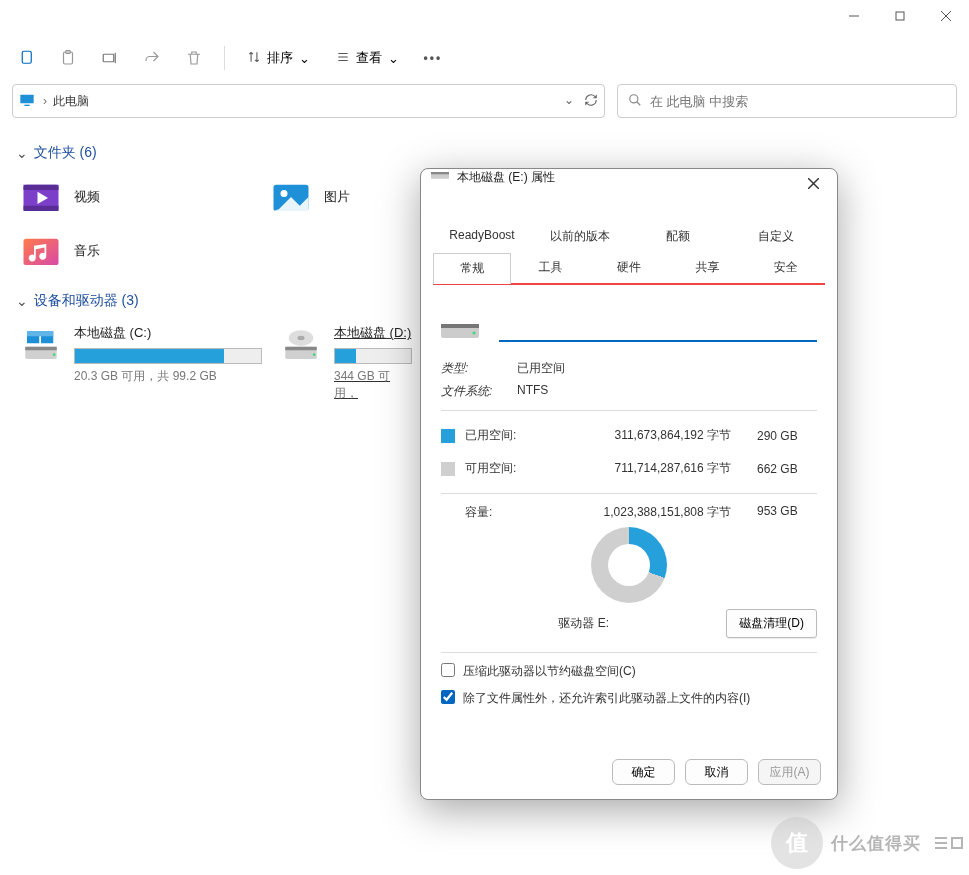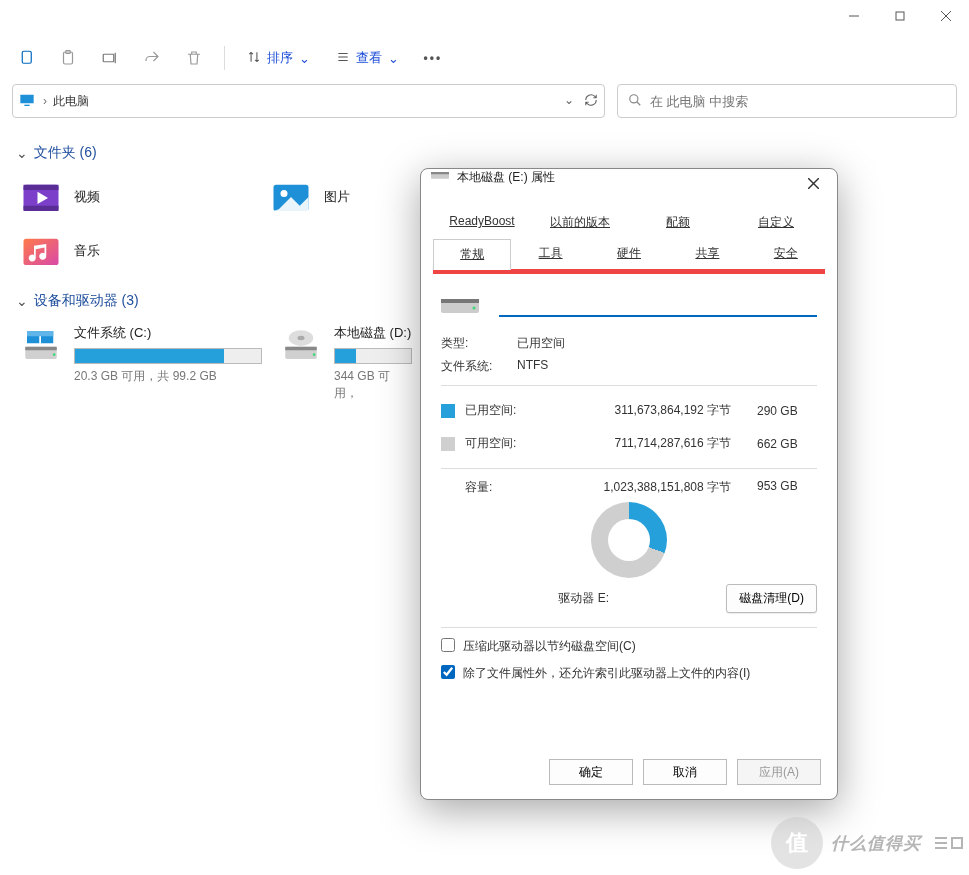--- a/index.html
+++ b/index.html
@@ -15,7 +15,7 @@
 .toolbar .tbtn { width: 36px; height: 36px; border-radius: 4px; display: flex; align-items: center; justify-content: center; color: #777; }
 .toolbar .tbtn:first-child { color: #0067c0; }
 .toolbar .sep { width: 1px; height: 24px; background: #ddd; margin: 0 6px; }
-.toolbar .tlabel { display: flex; align-items: center; gap: 6px; padding: 0 10px; height: 36px; color: #1d4ed8; font-size: 13px; }
+.toolbar .tlabel { display: flex; align-items: center; gap: 6px; padding: 0 10px; height: 36px; color: #000000; font-size: 13px; }
 
 
 .navrow { display: flex; gap: 12px; padding: 0 12px 10px 12px; align-items: center; }

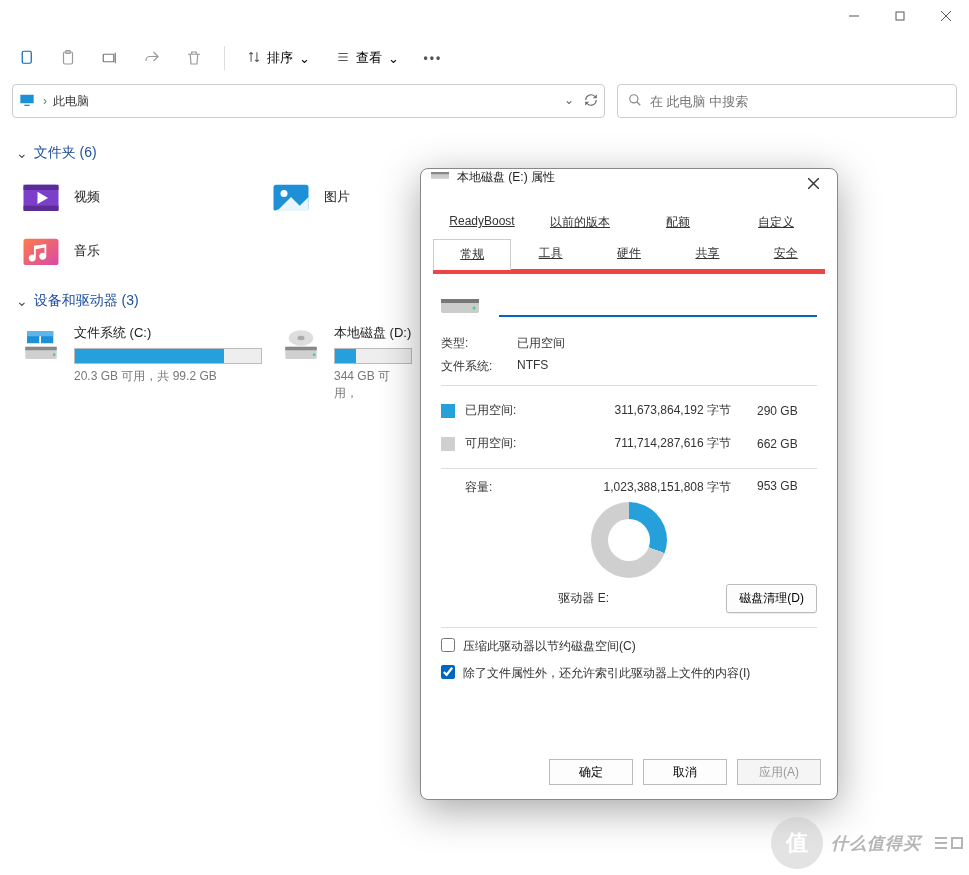--- a/index.html
+++ b/index.html
@@ -48,7 +48,7 @@
 .dialog .dtitle { height: 34px; display: flex; align-items: flex-start; padding: 0 10px; border-top-left-radius: 8px; border-top-right-radius: 8px; }
 .dialog .dtitle .txt { font-size: 12px; color: #222; }
 .dialog .dtitle .close { margin-left: auto; width: 28px; height: 28px; display: flex; align-items: center; justify-content: center; color: #333; }
-.dialog .tabs { display: flex; flex-wrap: wrap; border-bottom: 5px solid #ef4444; margin: 4px 12px; text-decoration: underline; }
+.dialog .tabs { display: flex; flex-wrap: wrap; border-bottom: 2px solid #ef4444; margin: 18px 12px; }
 .dialog .tabs .tab { flex: 1; min-width: 25%; text-align: center; padding: 6px 0; font-size: 12px; color: #333; border: 1px solid transparent; }
 .dialog .tabs .tab.active { border: 1px solid #ccc; border-bottom: 1px solid #fff; background: #fff; position: relative; top: 1px; }
 .dialog .body { flex: 1; padding: 14px 20px 8px 20px; font-size: 12px; color: #333; overflow: hidden; }

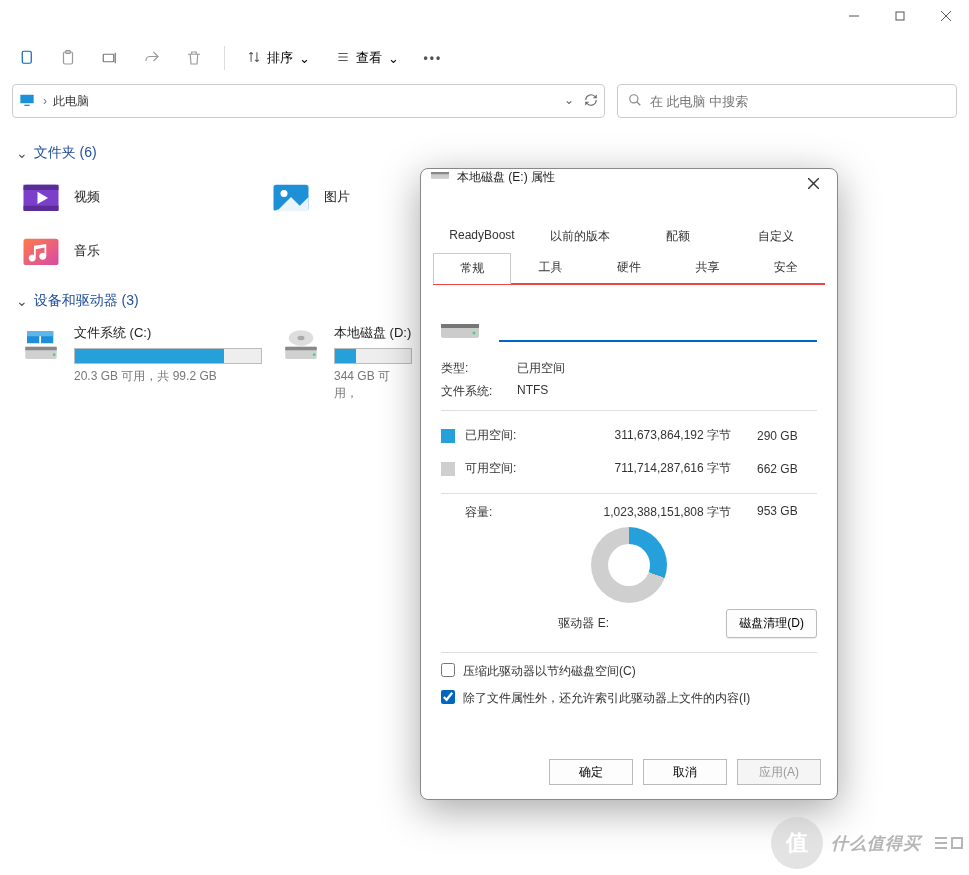--- a/index.html
+++ b/index.html
@@ -253,7 +253,7 @@
             <rect x="8" y="8" width="30" height="6" fill="#60b5e8"></rect>
           </svg></div>
       <div class="info">
-        <div class="name">文件系统 (C:)</div>
+        <div class="name">本地磁盘 (C:)</div>
         <div class="bar">
             <div class="fill" style="width:80%"></div>
           </div>

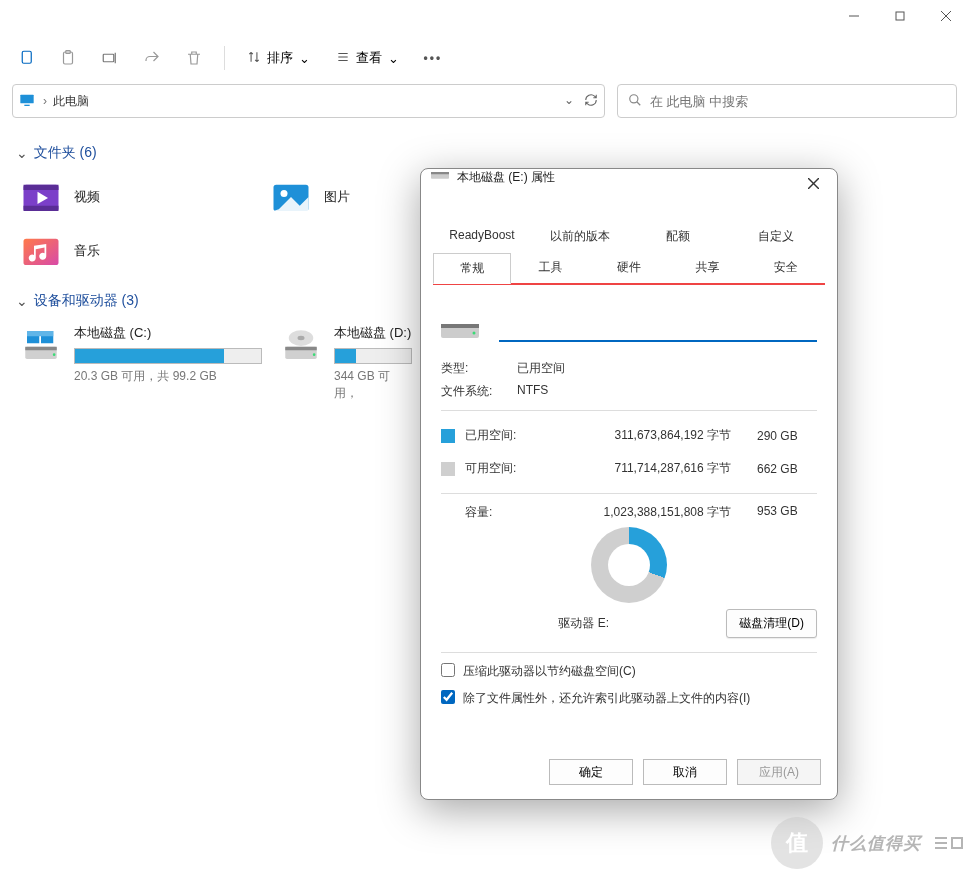--- a/index.html
+++ b/index.html
@@ -260,7 +260,7 @@
         <div class="free">20.3 GB 可用，共 99.2 GB</div>
       </div>
     </div>
-    <div class="drive-item" style="width:140px;overflow:hidden;">
+    <div class="drive-item" style="width:140px;overflow:hidden;text-decoration:underline;">
       <div class="dicon"><svg width="42" height="42" viewBox="0 0 48 48">
             <rect x="6" y="26" width="36" height="14" rx="2" fill="#d0d0d0"></rect>
             <rect x="6" y="26" width="36" height="4" fill="#888"></rect>

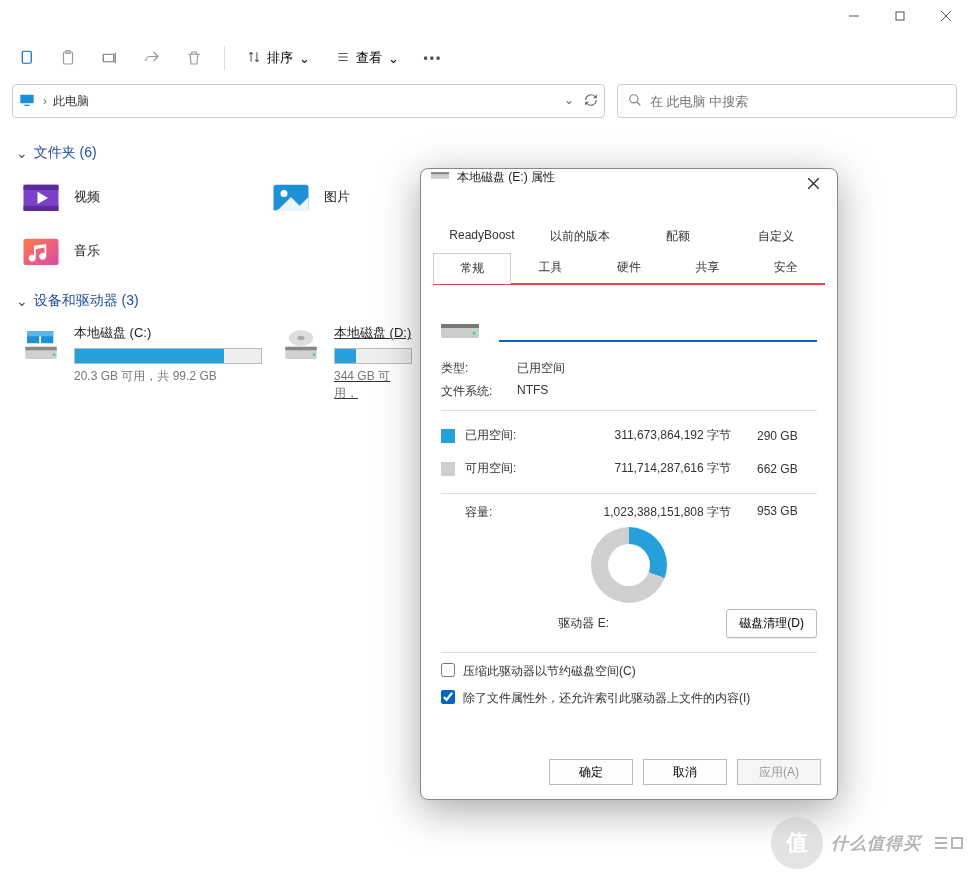--- a/index.html
+++ b/index.html
@@ -56,7 +56,7 @@
 .dialog .iconrow .diskicon { width: 38px; height: 20px; }
 .dialog .iconrow input { flex: 1; border: none; border-bottom: 2px solid #0067c0; font-size: 13px; padding: 4px 2px; outline: none; }
 .dialog .kv { display: flex; margin: 6px 0; }
-.dialog .kv .k { width: 76px; color: #333; }
+.dialog .kv .k { width: 76px; color: #333; font-style: italic; }
 .dialog .kv .v { color: #333; }
 .dialog hr { border: none; border-top: 1px solid #ddd; margin: 10px 0; }
 .dialog .space-row { display: flex; align-items: center; margin: 16px 0; }

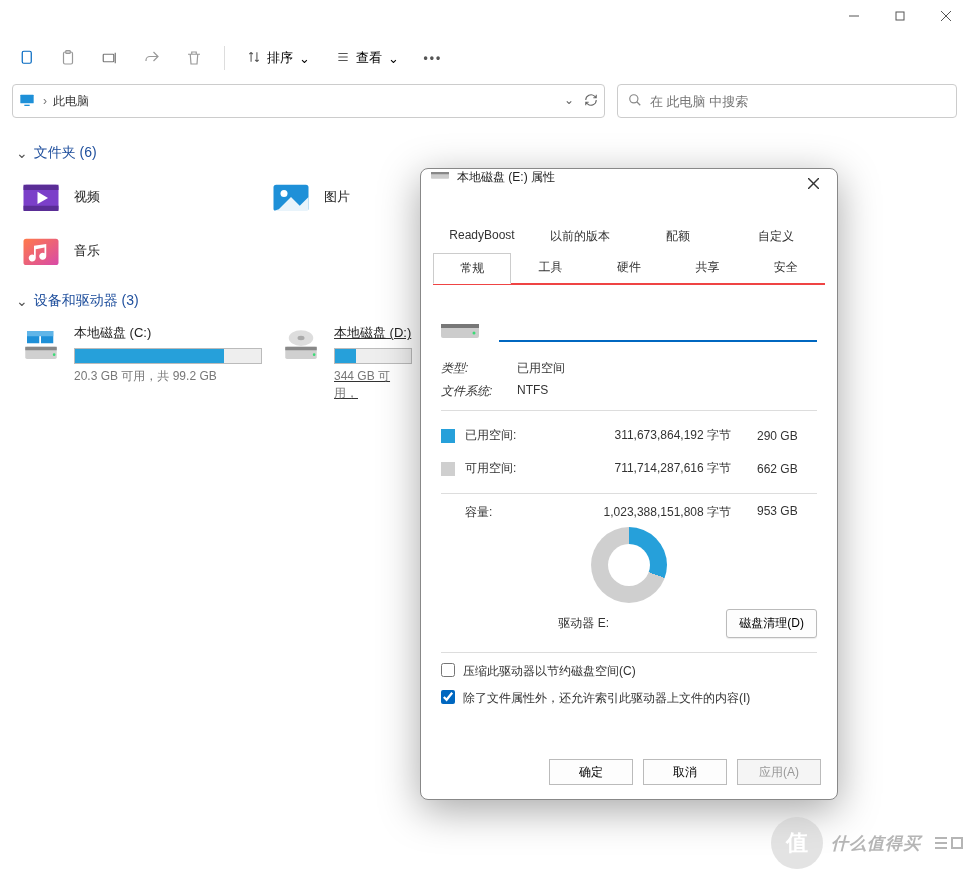--- a/index.html
+++ b/index.html
@@ -77,7 +77,7 @@
 .dialog .chk { display: flex; align-items: flex-start; gap: 8px; margin: 10px 0; font-size: 12px; }
 .dialog .chk input { width: 14px; height: 14px; accent-color: #0067c0; }
 .dialog .footer { display: flex; justify-content: flex-end; gap: 10px; padding: 10px 16px 14px 16px; }
-.dialog .footer button { width: 84px; height: 26px; border: 1px solid #bbb; background: #fdfdfd; border-radius: 0; font-size: 12px; }
+.dialog .footer button { width: 63px; height: 26px; border: 1px solid #bbb; background: #fdfdfd; border-radius: 6px; font-size: 12px; }
 .dialog .footer button.disabled { color: #999; background: #f5f5f5; }
 
 

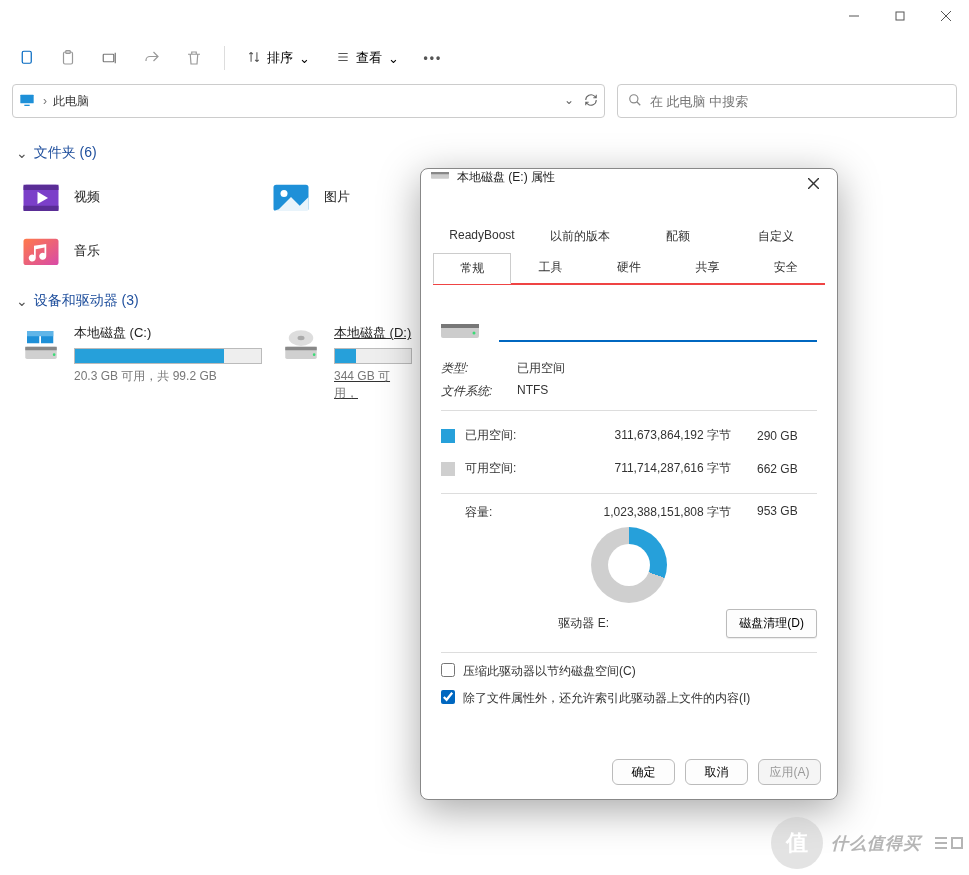--- a/index.html
+++ b/index.html
@@ -83,7 +83,7 @@
 
 .watermark { position: absolute; right: 6px; bottom: 6px; display: flex; align-items: center; gap: 8px; }
 .watermark .circle { width: 52px; height: 52px; border-radius: 50%; background: rgba(200,200,200,0.5); display: flex; align-items: center; justify-content: center; font-size: 22px; font-weight: bold; color: #fff; }
-.watermark .txt { font-size: 17px; font-weight: bold; color: rgba(150,150,150,0.7); letter-spacing: 1px; font-style: italic; }
+.watermark .txt { font-size: 17px; font-weight: bold; color: rgba(150,150,150,0.7); letter-spacing: 1px; }
 .watermark .sq { display: flex; gap: 4px; margin-left: 6px; }
 .watermark .sq span { width: 12px; height: 12px; border: 2px solid rgba(150,150,150,0.7); display: inline-block; }
 .watermark .sq .lines { border: none; display: flex; flex-direction: column; justify-content: space-between; height: 12px; }

